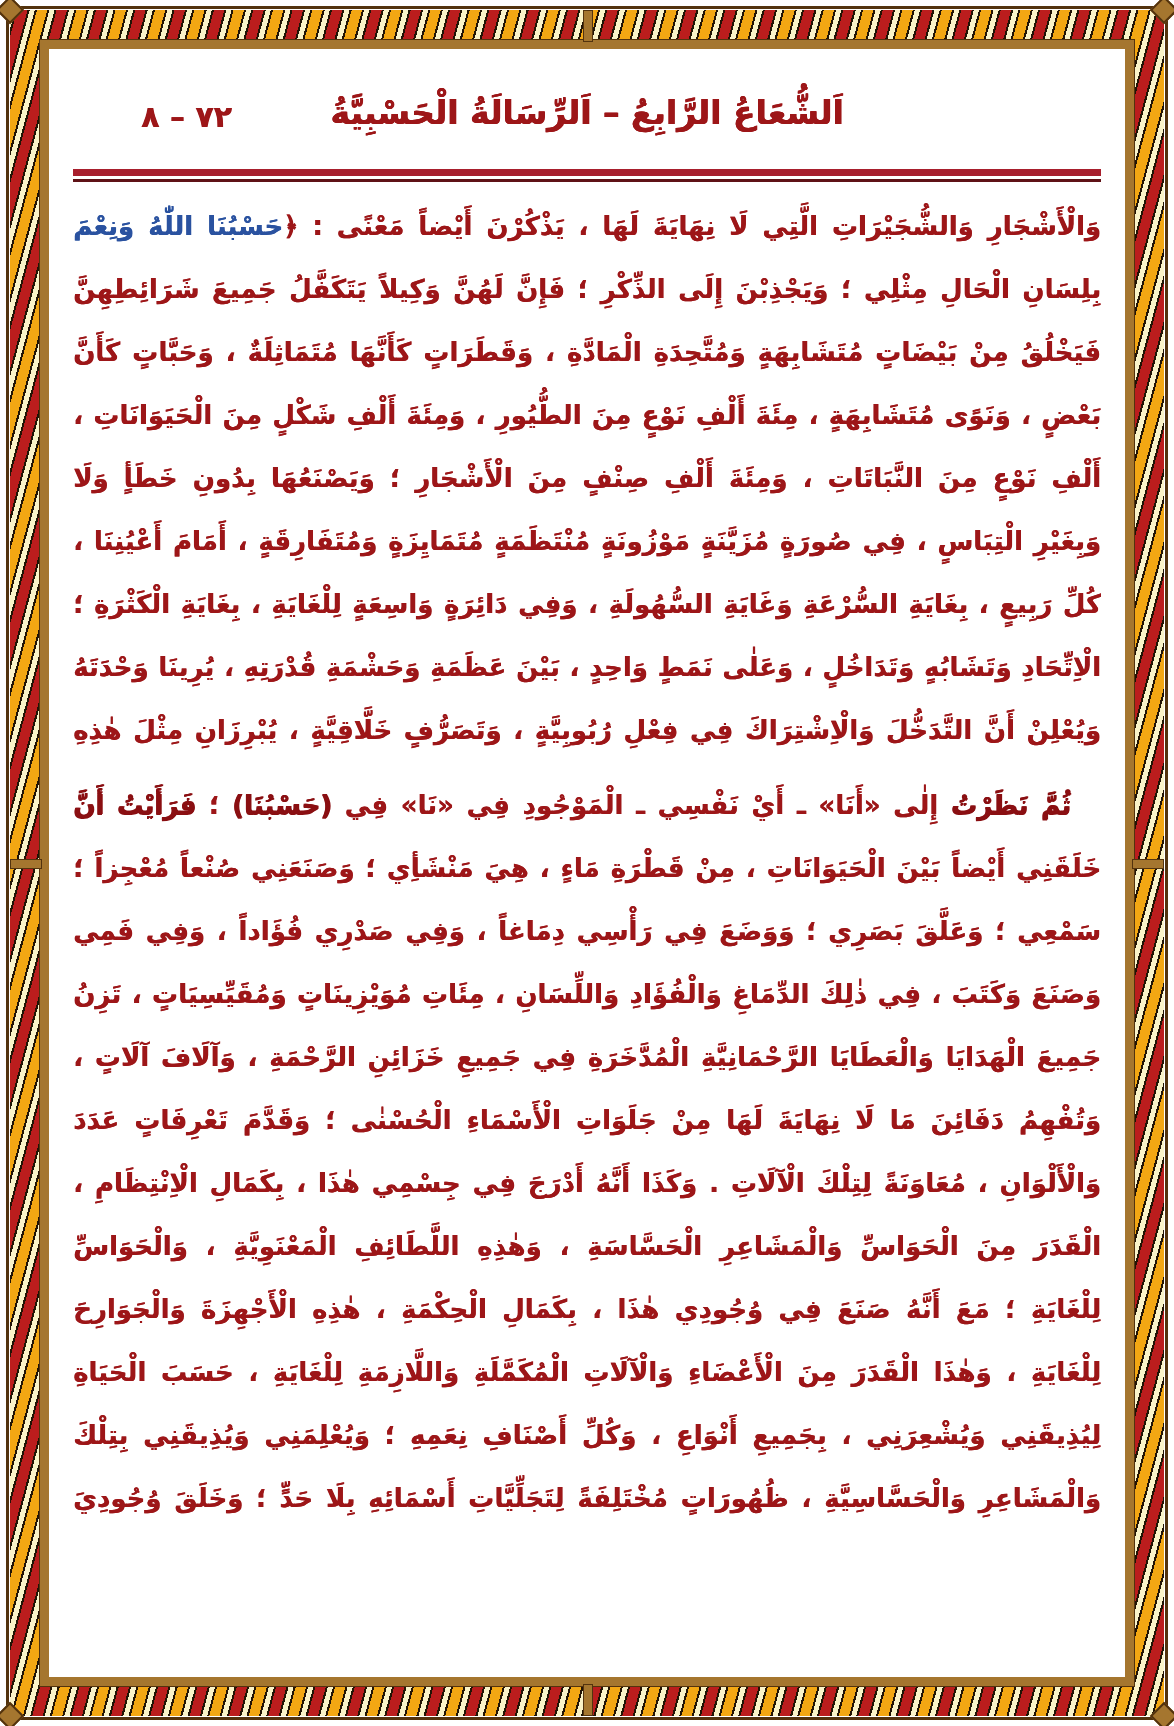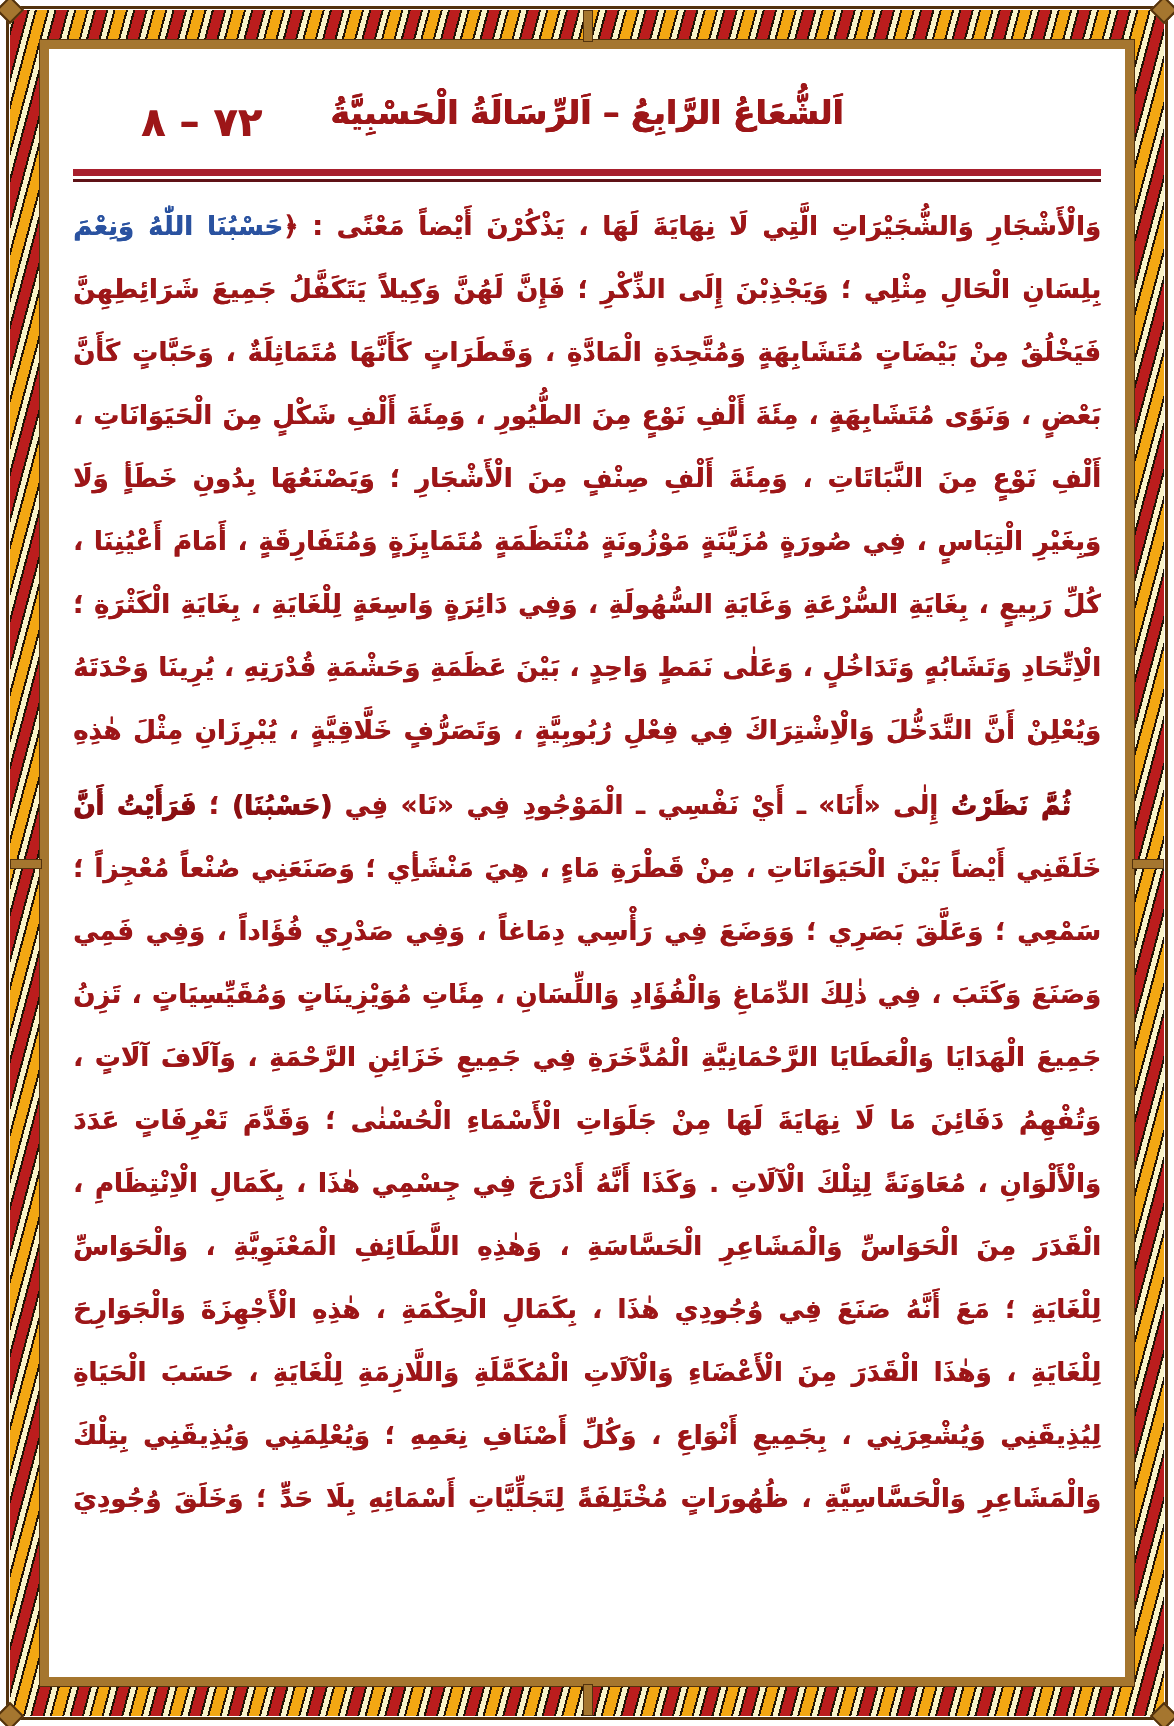--- a/index.html
+++ b/index.html
@@ -75,7 +75,7 @@
   }
   .page-number{
     position:absolute;top:6px;left:68px;
-    font-size:40px;font-weight:bold;color:#9d1618;
+    font-size:30px;font-weight:bold;color:#9d1618;
     text-shadow:0.5px 0 currentColor;
     direction:rtl;
   }

